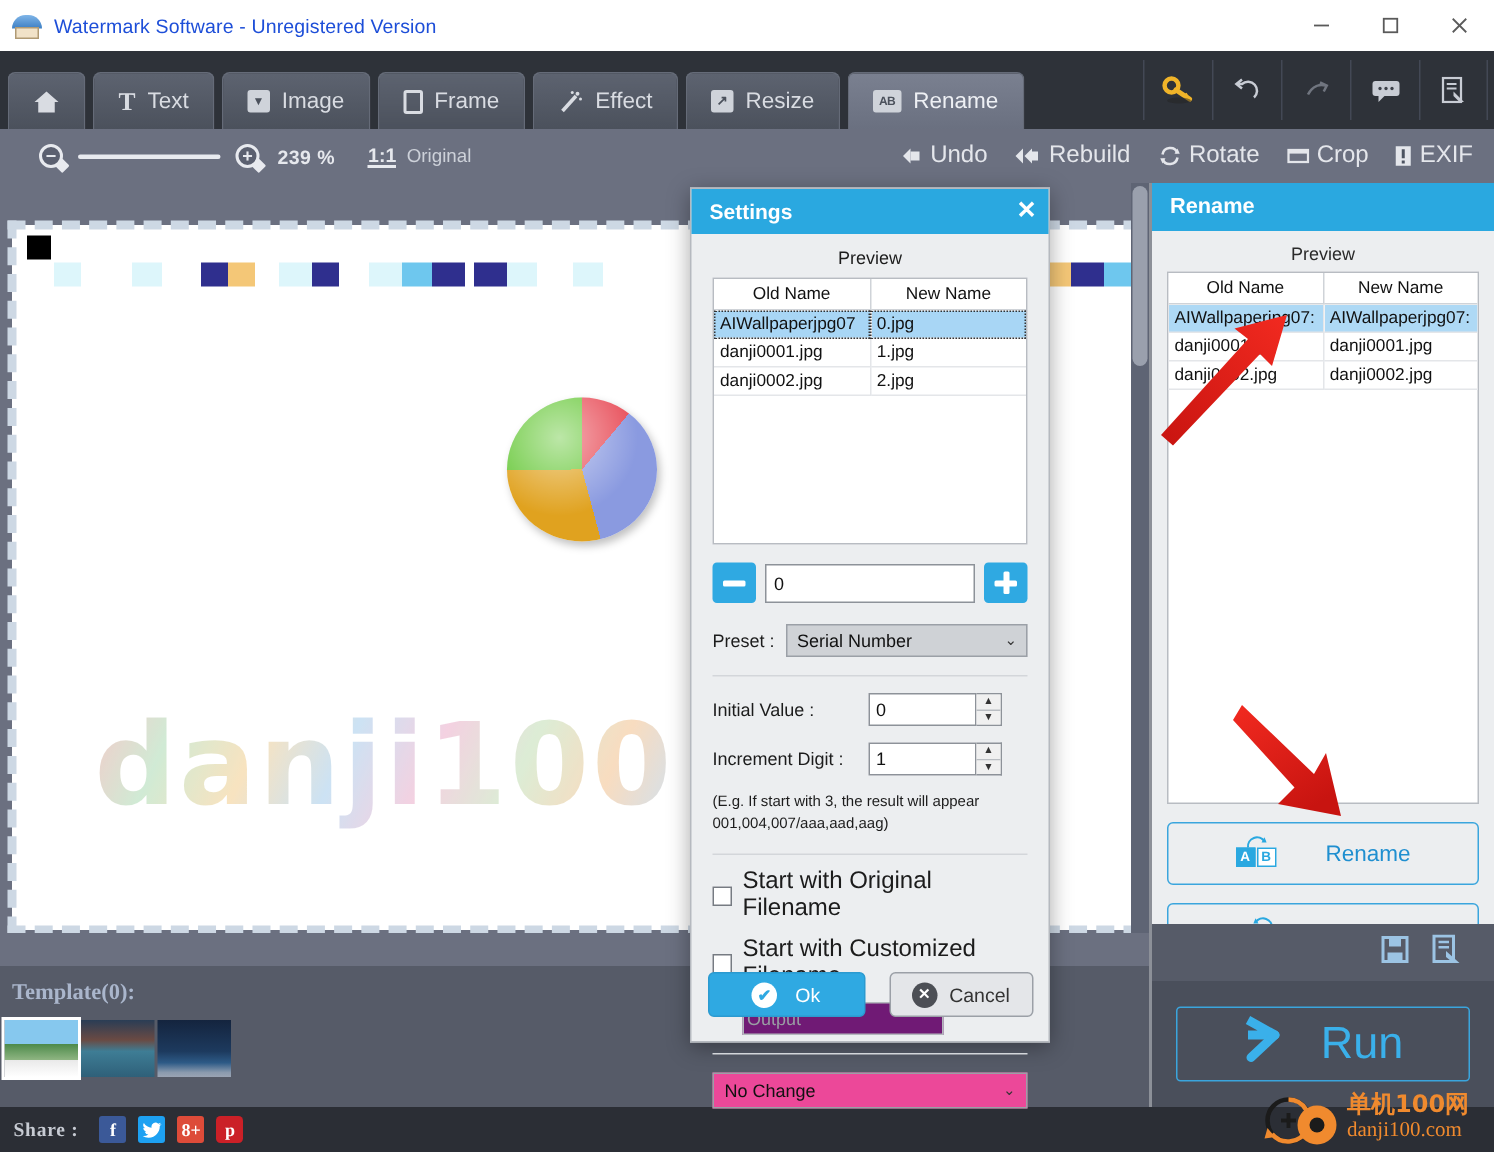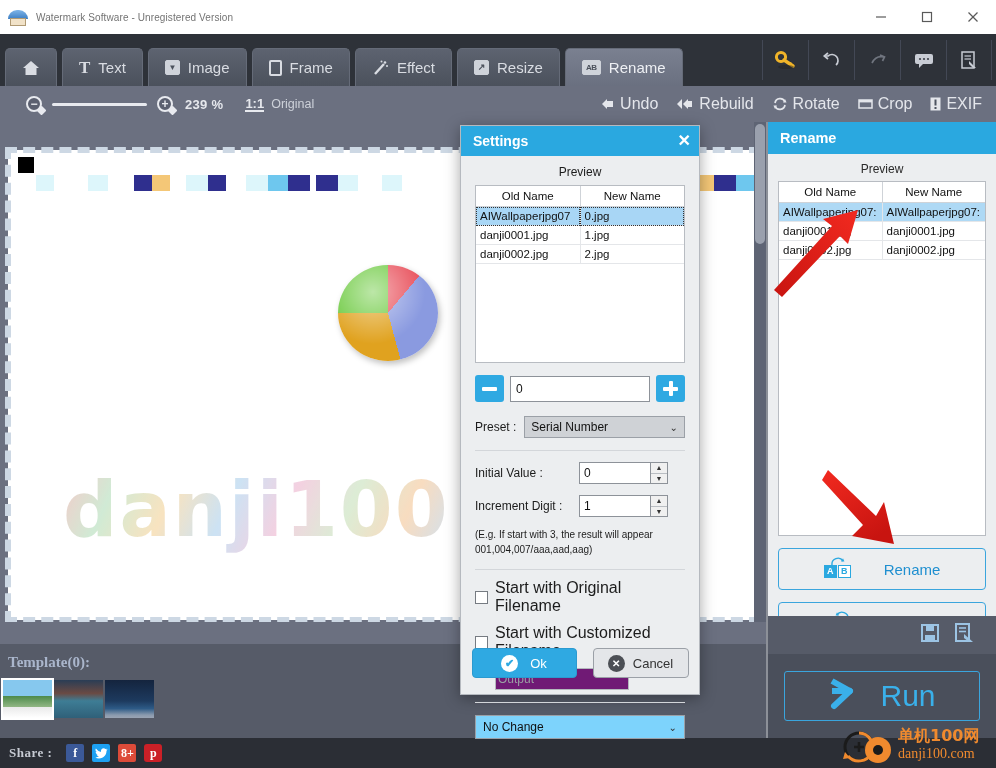--- a/index.html
+++ b/index.html
@@ -35,7 +35,7 @@
     background: #f1e2c8; border: 1px solid #b09a74;
   }
   .title-text {
-    font-size: 10px; color: #737373; letter-spacing: .1px;
+    font-size: 13px; color: #1d4ed8; letter-spacing: .1px;
   }
   .win-btns {
     margin-left: auto; display: flex; height: 34px;

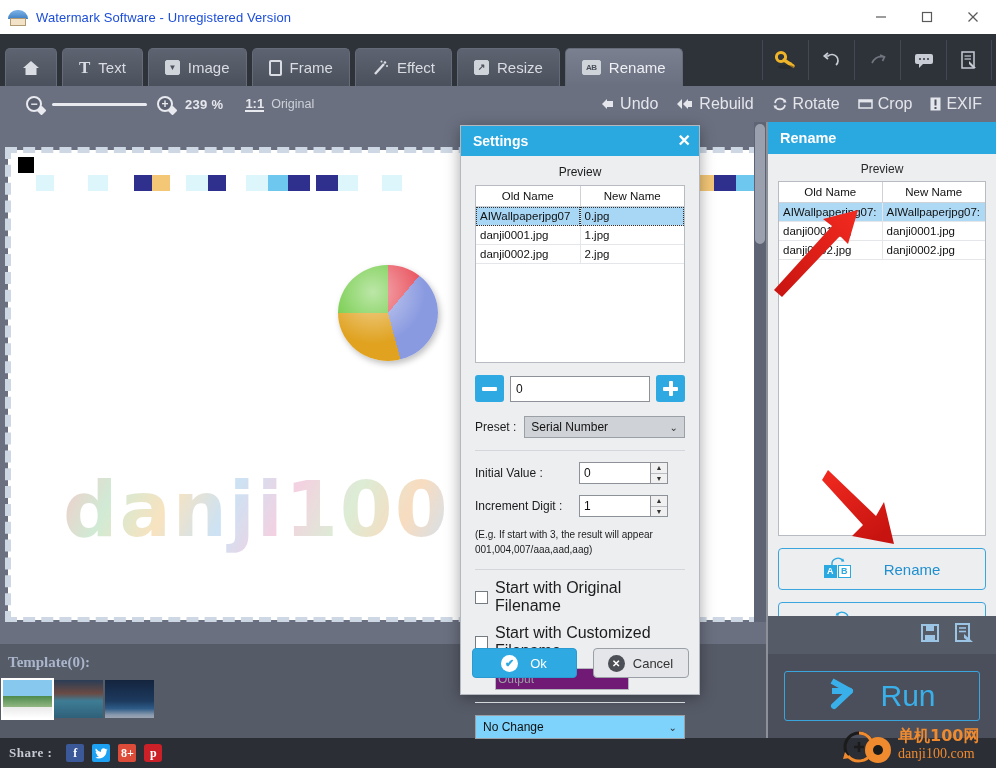--- a/index.html
+++ b/index.html
@@ -333,7 +333,7 @@
     color: #9a9ea4; line-height: 20px;
   }
   .wide-sel {
-    margin-top: 12px; height: 24px; background: #7dd3fc; border: 1px solid #9ba0a7;
+    margin-top: 12px; height: 24px; background: #ec4899; border: 1px solid #9ba0a7;
     display: flex; align-items: center; padding: 0 7px; font-size: 12px; color: #111;
   }
   .wide-sel .chev { margin-left: auto; font-size: 10px; color: #333; }

